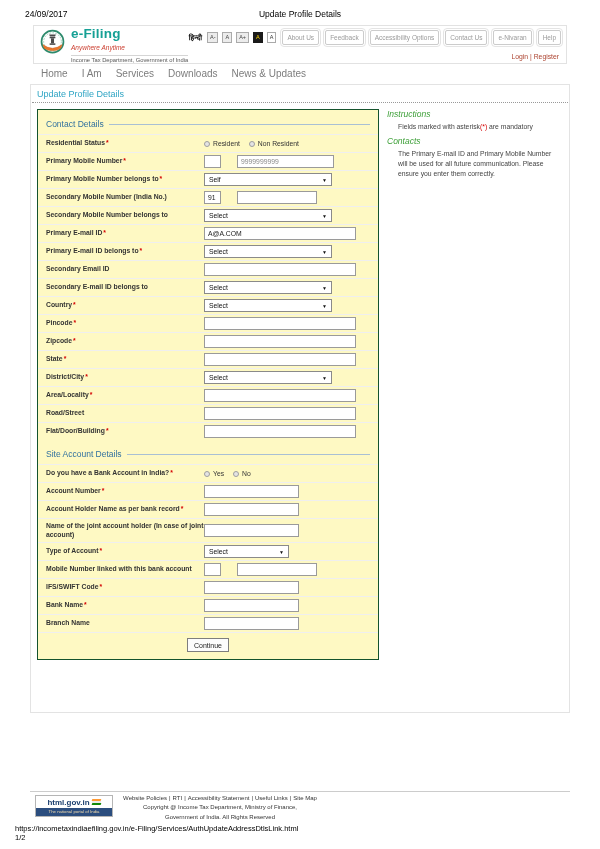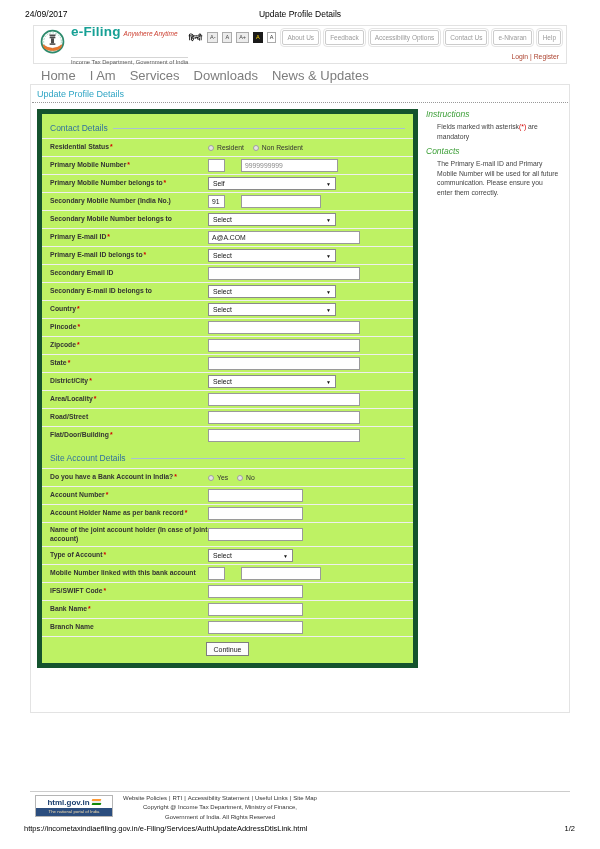--- a/index.html
+++ b/index.html
@@ -16,7 +16,7 @@
     border:1px solid #e2e2e2; background:#fff; display:flex; justify-content:space-between; padding:2px 5px; }
   .logo-group { display:flex; align-items:center; gap:5px; }
   .brand-col { display:flex; flex-direction:column; }
-  .brand-row { display:flex; align-items:baseline; gap:3px; border-bottom:1px solid #d5d5d5; padding-bottom:18px; }
+  .brand-row { display:flex; align-items:baseline; gap:3px; border-bottom:1px solid #d5d5d5; padding-bottom:4px;flex-direction:column; }
   .brand { font-size:13.5px; color:#16a095; font-weight:bold; letter-spacing:.2px; }
   .tagline { font-size:6.5px; color:#cb3d2e; font-style:italic; }
   .dept { font-size:5.8px; color:#555; padding-top:1.5px; }

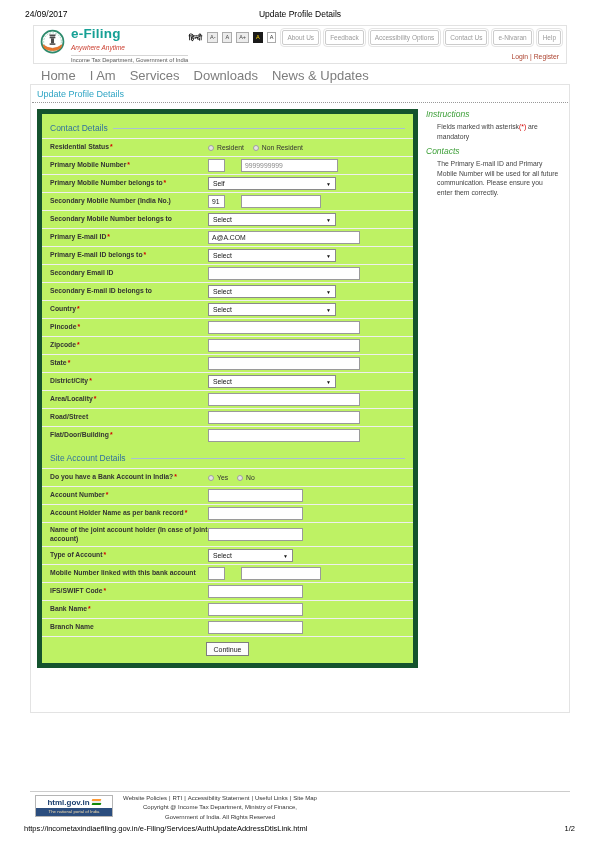--- a/index.html
+++ b/index.html
@@ -32,7 +32,7 @@
   .login-row span { cursor:pointer; }
 
   
-  .nav { position:absolute; top:68px; left:41px; display:flex; gap:14px; font-size:13px; color:#7d7d7d; }
+  .nav { position:absolute; top:68px; left:41px; display:flex; gap:14px; font-size:10px; color:#7d7d7d; }
   .nav span { cursor:pointer; }
 
   

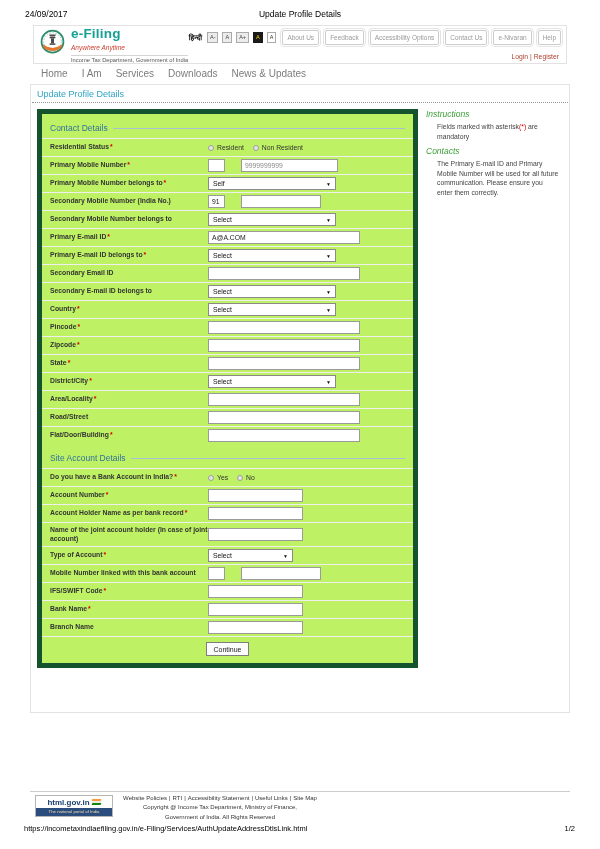--- a/index.html
+++ b/index.html
@@ -42,7 +42,7 @@
   .dotted { border-bottom:1px dotted #999; margin:0 1px; }
   .content { display:flex; align-items:flex-start; }
 
-  .form-box { margin:6px 0 4px 6px; width:381px; border:5px solid #14532d; background:#bef264; }
+  .form-box { margin:6px 0 4px 6px; width:342px; border:1px solid #14532d; background:#fef9c3; }
   .sec { display:flex; align-items:center; gap:5px; min-height:24px; padding:6px 8px 2px; color:#31719f; font-size:8.5px; }
   .sec::after { content:""; flex:1; border-top:1px solid #a9c0d4; margin-top:1px; }
   .row { display:flex; align-items:center; min-height:18px; padding:1px 8px; border-top:1px solid #efefef; }

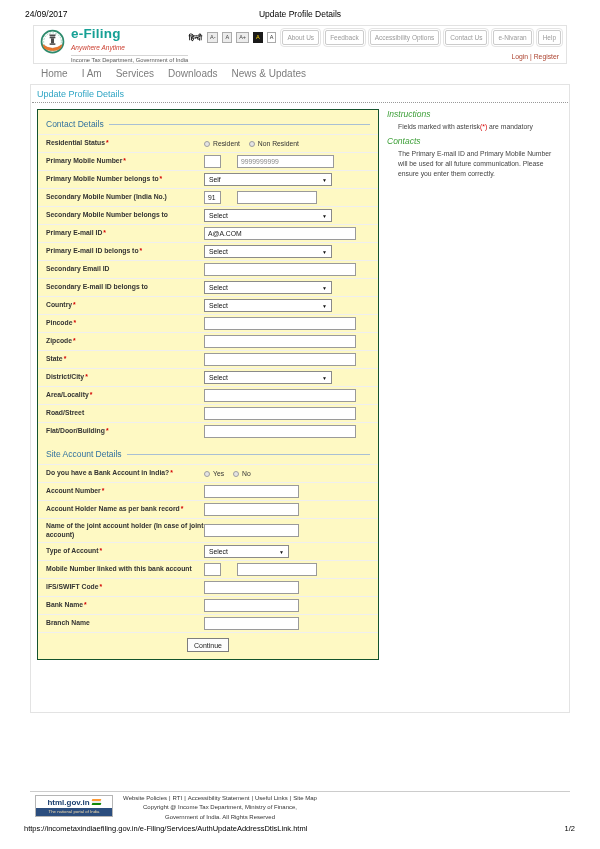--- a/index.html
+++ b/index.html
@@ -85,8 +85,8 @@
   .footer-text { position:absolute; top:794px; left:110px; width:220px; text-align:center;
     font-size:6px; color:#333; line-height:1.55; }
   .footer-text .sep { margin:0 2px; }
-  .url-row { position:absolute; top:824px; left:24px; right:25px; display:flex;
-    justify-content:space-between; font-size:7.5px; color:#000; }
+  .url-row { position:absolute; top:824px; left:15px; right:25px; display:flex;
+    justify-content:space-between; font-size:7.5px; color:#000;flex-direction:column; }
 </style>
 </head>
 <body>

